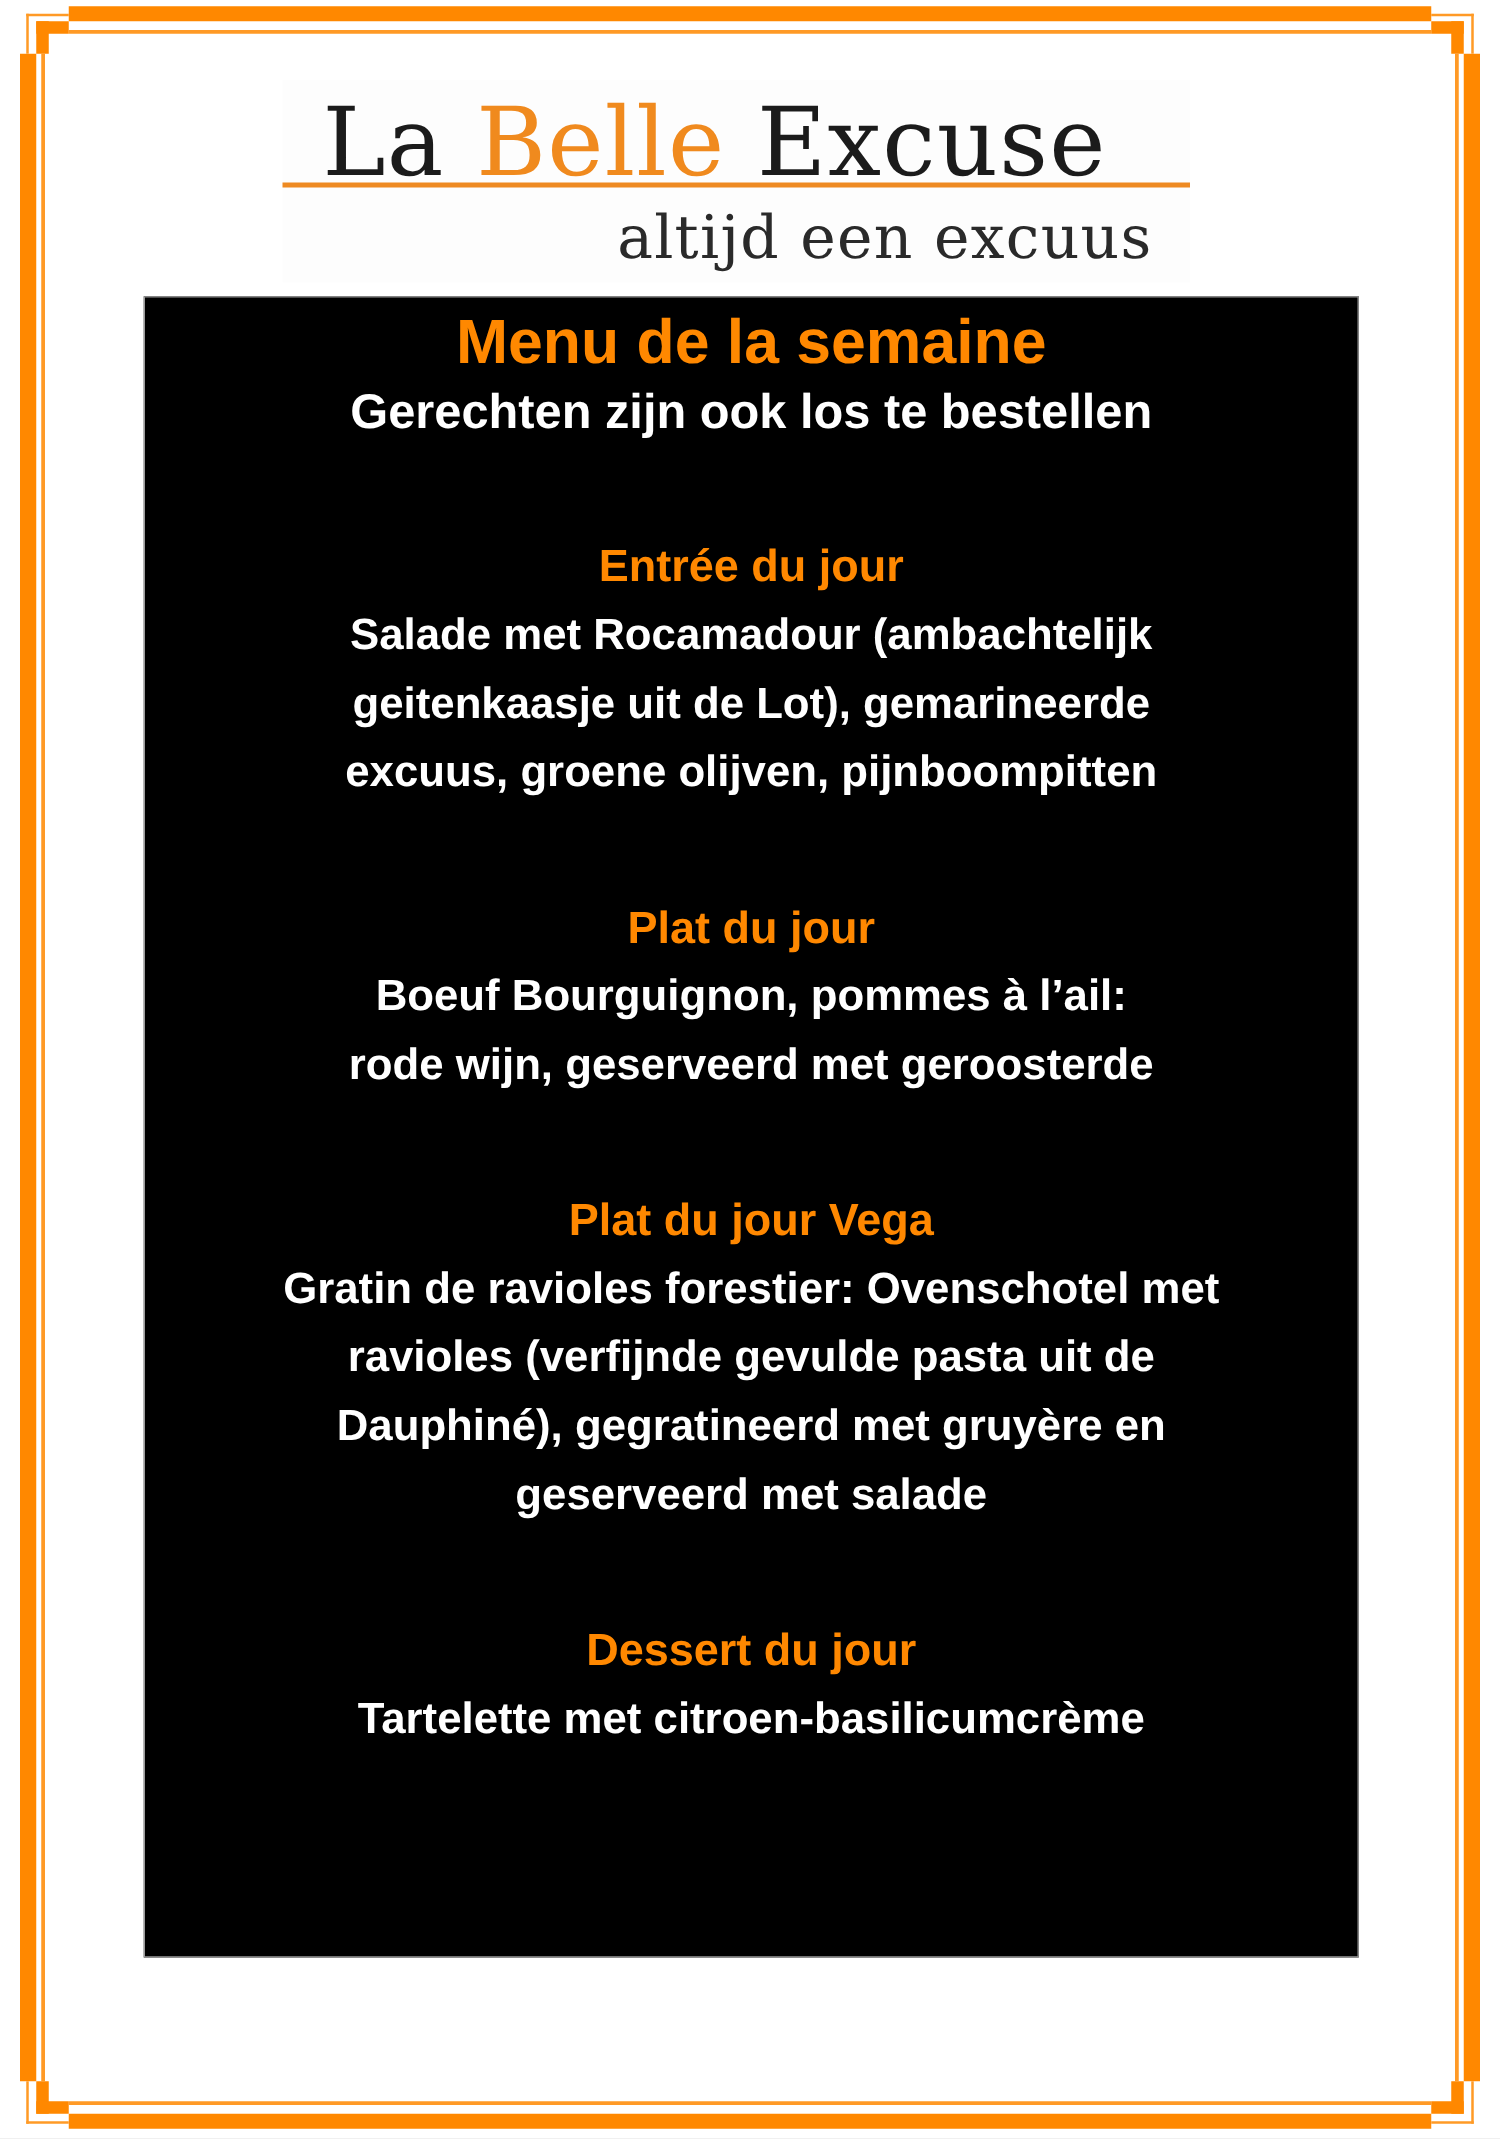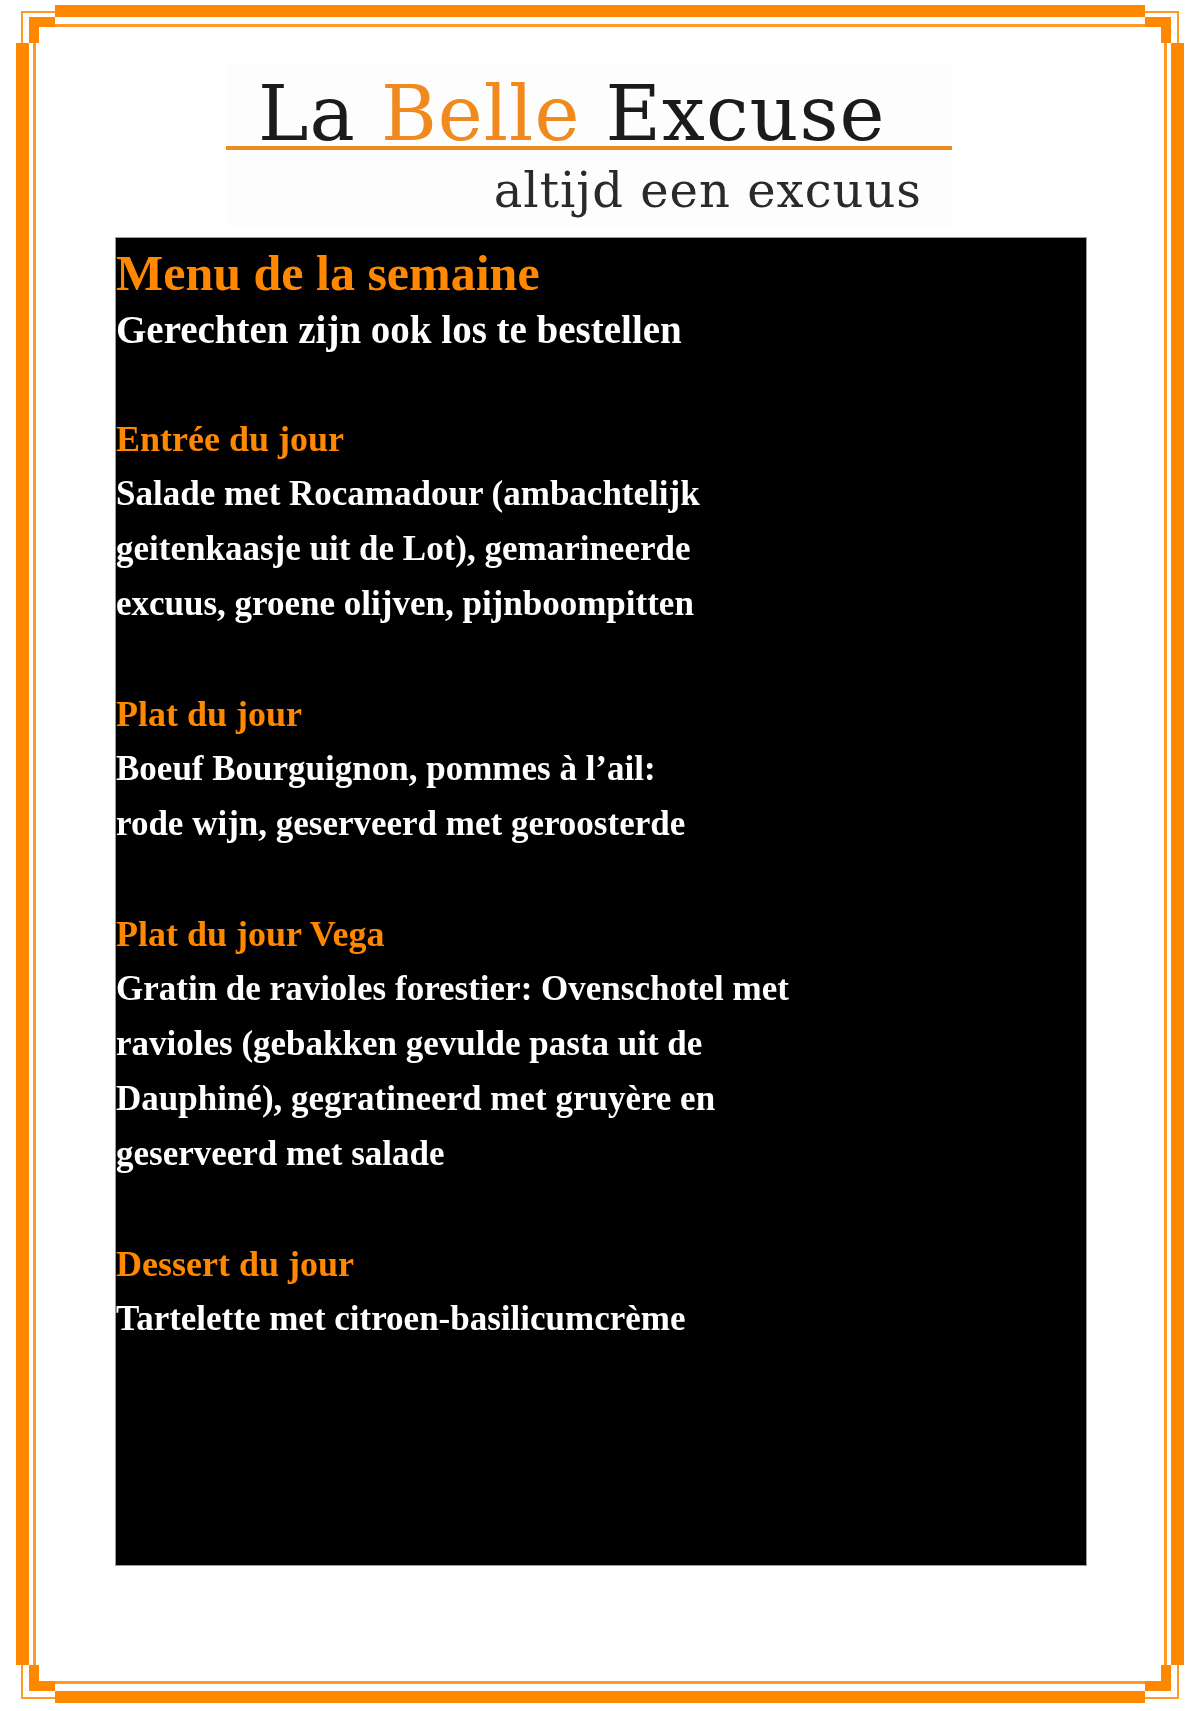--- a/index.html
+++ b/index.html
@@ -14,7 +14,7 @@
   .logo-rule { position:absolute; left:0; top:82px; width:726px; height:4px; background:#ee8a22; }
   .logo-tag { position:absolute; right:30px; top:98px; font-family:"DejaVu Serif", serif; font-size:48px; color:#2a2a2a; letter-spacing:1px; white-space:nowrap; line-height:56px; }
 
-  .board { position:absolute; left:115px; top:237px; width:972px; height:1329px; background:#000000; border:1px solid #9a9a9a; box-sizing:border-box; text-align:left; color:#ffffff; font-family:Liberation Serif, serif; }
+  .board { position:absolute; left:115px; top:237px; width:972px; height:1329px; background:#000000; border:1px solid #9a9a9a; box-sizing:border-box; text-align:center; color:#ffffff; font-family:Liberation Sans, sans-serif; }
   .board-title { color:#ff8800; font-size:50px; line-height:62px; margin-top:4px; font-weight:bold; }
   .board-sub { font-size:39px; line-height:52px; font-weight:bold; }
   .course { margin-top:56px; }

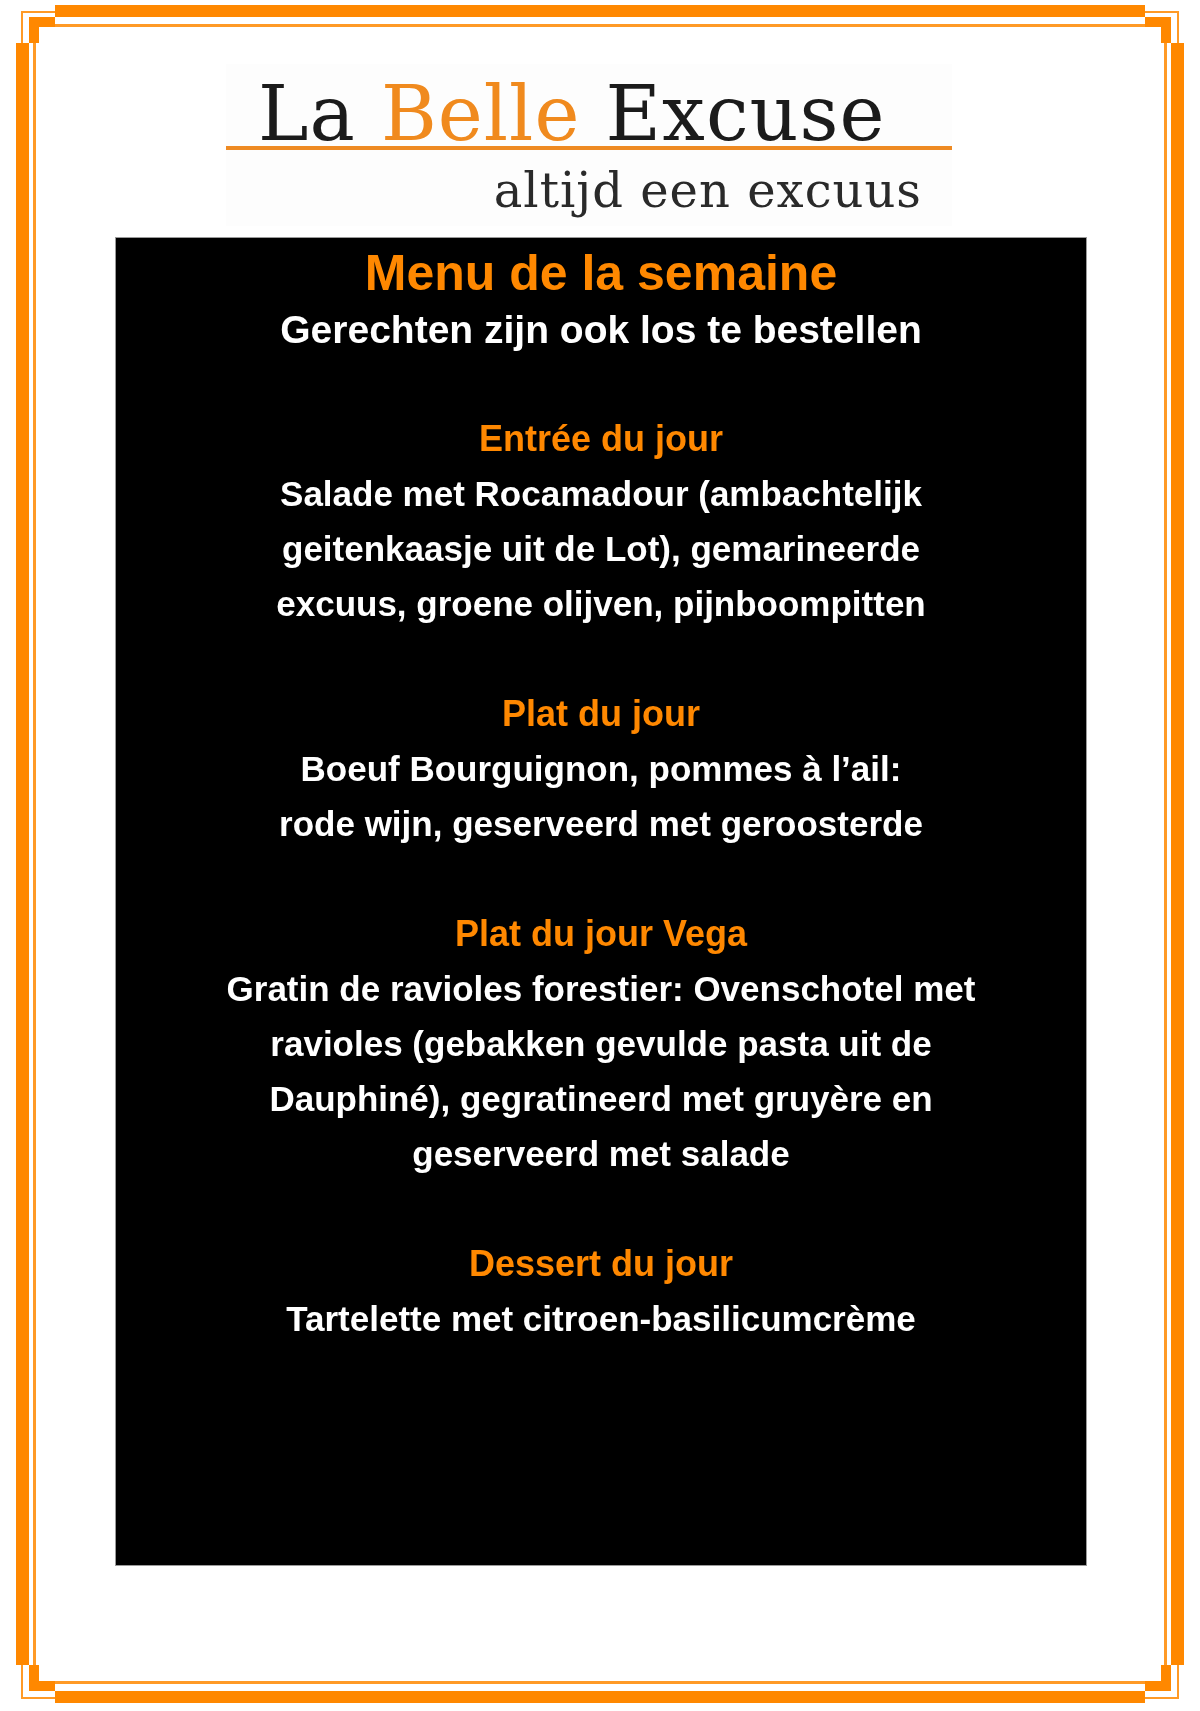--- a/index.html
+++ b/index.html
@@ -17,7 +17,7 @@
   .board { position:absolute; left:115px; top:237px; width:972px; height:1329px; background:#000000; border:1px solid #9a9a9a; box-sizing:border-box; text-align:center; color:#ffffff; font-family:Liberation Sans, sans-serif; }
   .board-title { color:#ff8800; font-size:50px; line-height:62px; margin-top:4px; font-weight:bold; }
   .board-sub { font-size:39px; line-height:52px; font-weight:bold; }
-  .course { margin-top:56px; }
+  .course { margin-top:70px; }
   .course-name { color:#ff8800; font-size:36px; line-height:54px; font-weight:bold; }
   .course-line { font-size:35px; line-height:55px; font-weight:bold; white-space:nowrap; }
 </style>

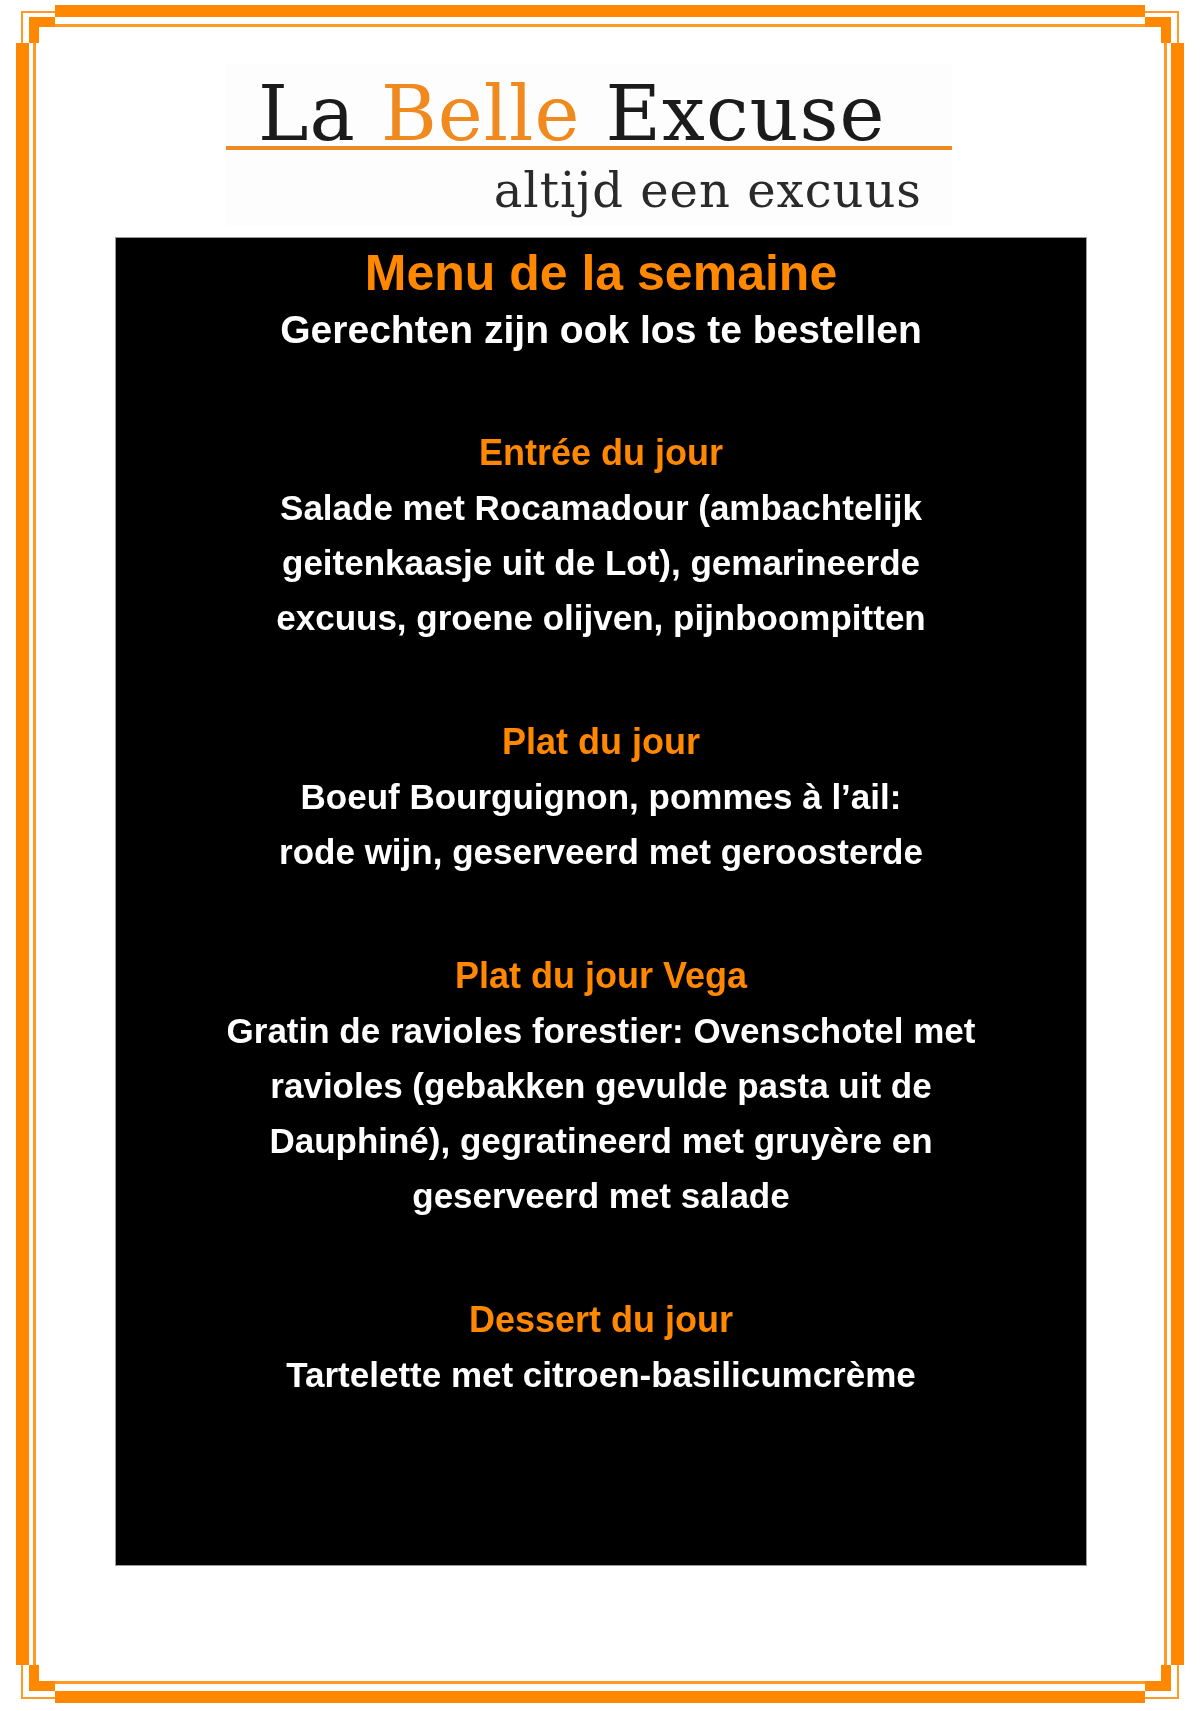--- a/index.html
+++ b/index.html
@@ -89,7 +89,7 @@
   <div class="course">
     <div class="course-name">Plat du jour Vega</div>
     <div class="course-line">Gratin de ravioles forestier: Ovenschotel met</div>
-    <div class="course-line">ravioles (gebakken gevulde pasta uit de</div>
+    <div class="course-line">ravioles (verfijnde gevulde pasta uit de</div>
     <div class="course-line">Dauphiné), gegratineerd met gruyère en</div>
     <div class="course-line">geserveerd met salade</div>
   </div>

